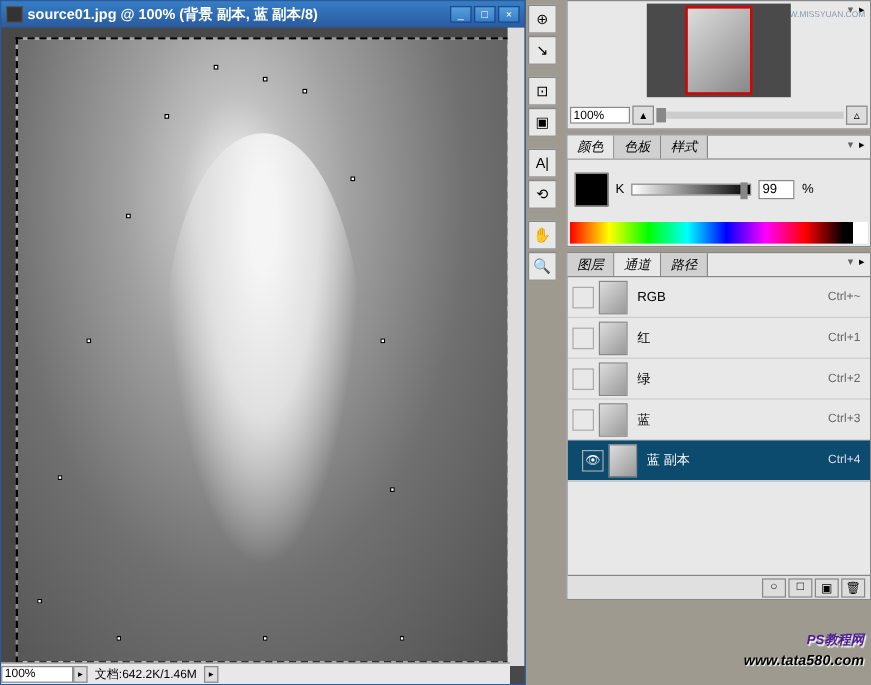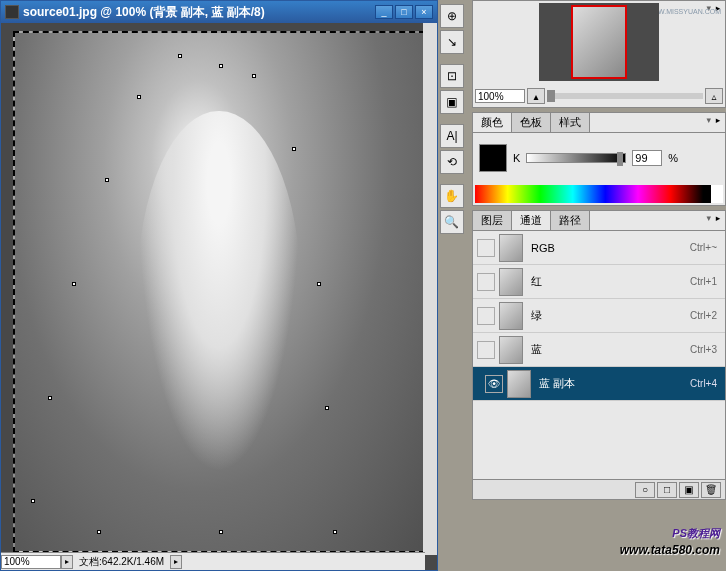--- a/index.html
+++ b/index.html
@@ -48,7 +48,7 @@
 
 .color-panel { margin-top: 4px; background: #e8e8e8; border: 1px solid #888; position: relative; }
 .tabs { display: flex; height: 20px; border-bottom: 1px solid #888; }
-.tab { padding: 2px 8px; border-right: 1px solid #888; background: #d0d0d0; }
+.tab { padding: 2px 8px; border-right: 1px solid #888; background: #d0d0d0; font-style: italic; }
 .tab.active { background: #e8e8e8; }
 .color-body { padding: 6px; display: flex; align-items: center; gap: 6px; height: 50px; }
 .color-swatch { width: 28px; height: 28px; background: #000; border: 1px solid #888; position: relative; }

